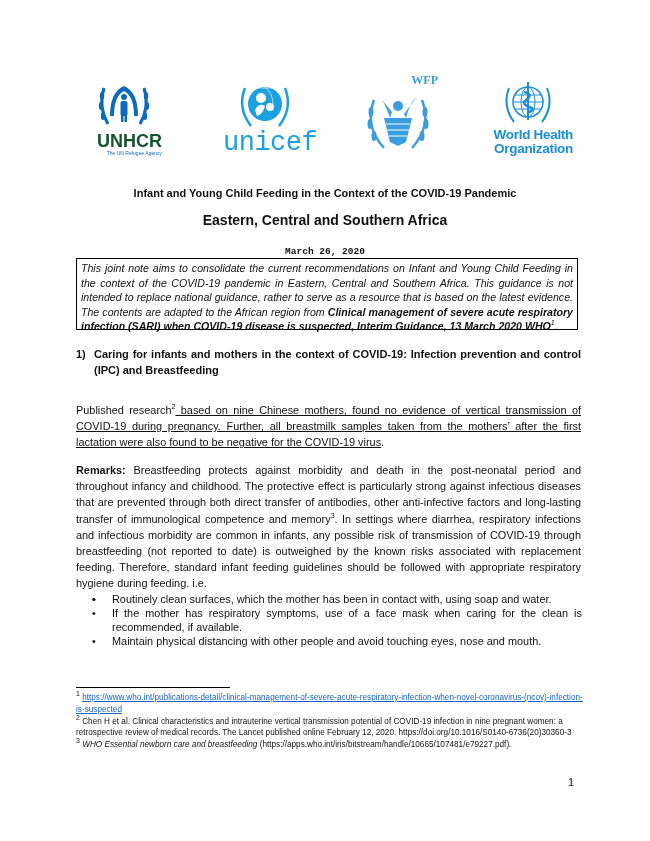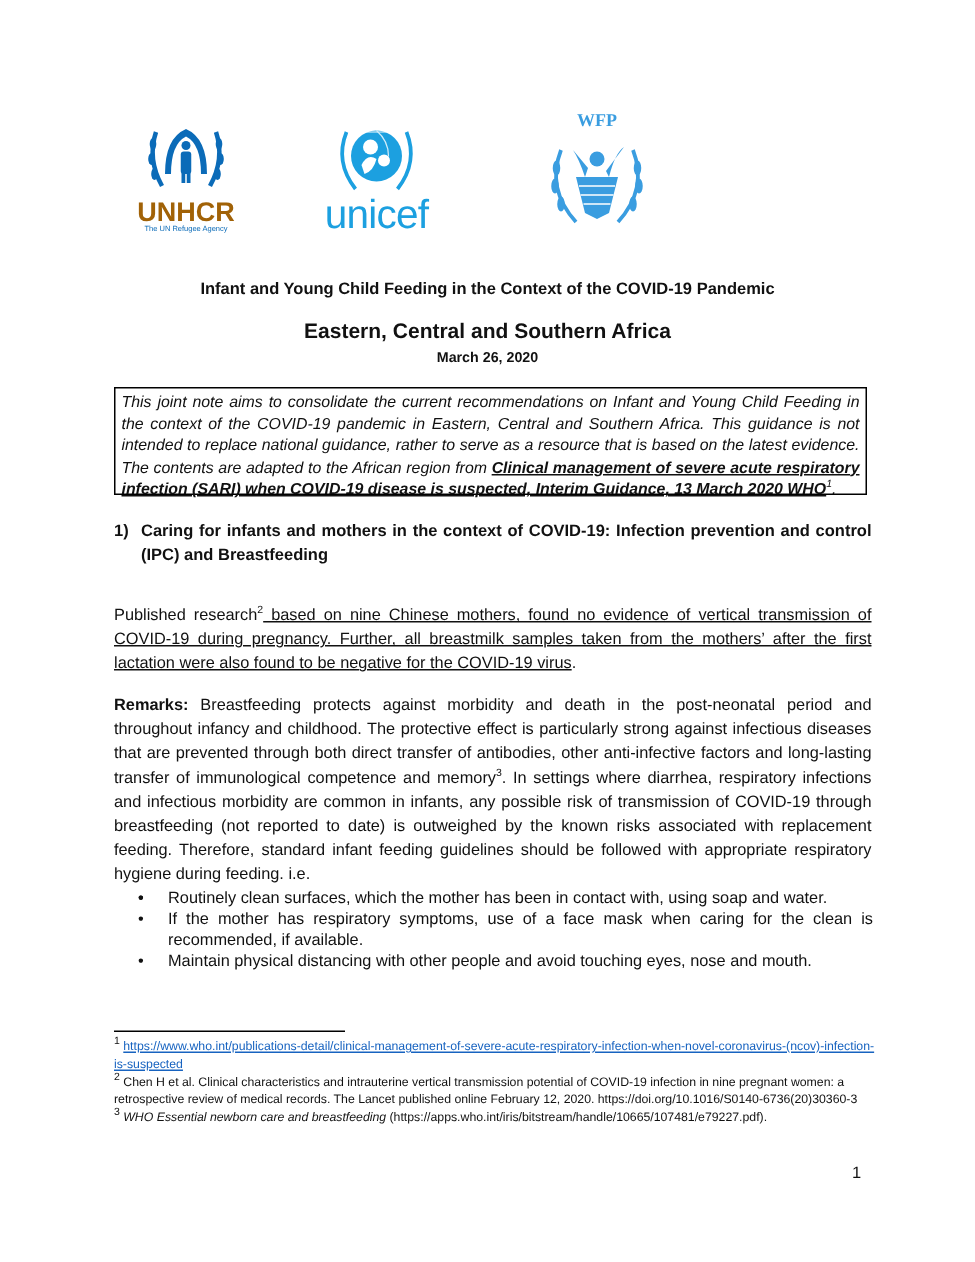--- a/index.html
+++ b/index.html
@@ -9,7 +9,7 @@
 
   
   .logos { position:absolute; top:80px; left:78px; width:500px; height:85px; }
-  .logo { position:absolute; top:0; text-align:center; color:#1a8bd8; }
+  .logo { position:absolute; top:0; text-align:right; color:#1a8bd8; }
   .logo svg { display:block; margin:0 auto; }
   .logo-unhcr { left:8px; width:76px; color:#0b6bb8; }
   .logo-unhcr .name { font-weight:bold; font-size:18px; letter-spacing:0px; line-height:18px; margin-top:2px; color:#a16207; font-family:"Liberation Sans", sans-serif; }

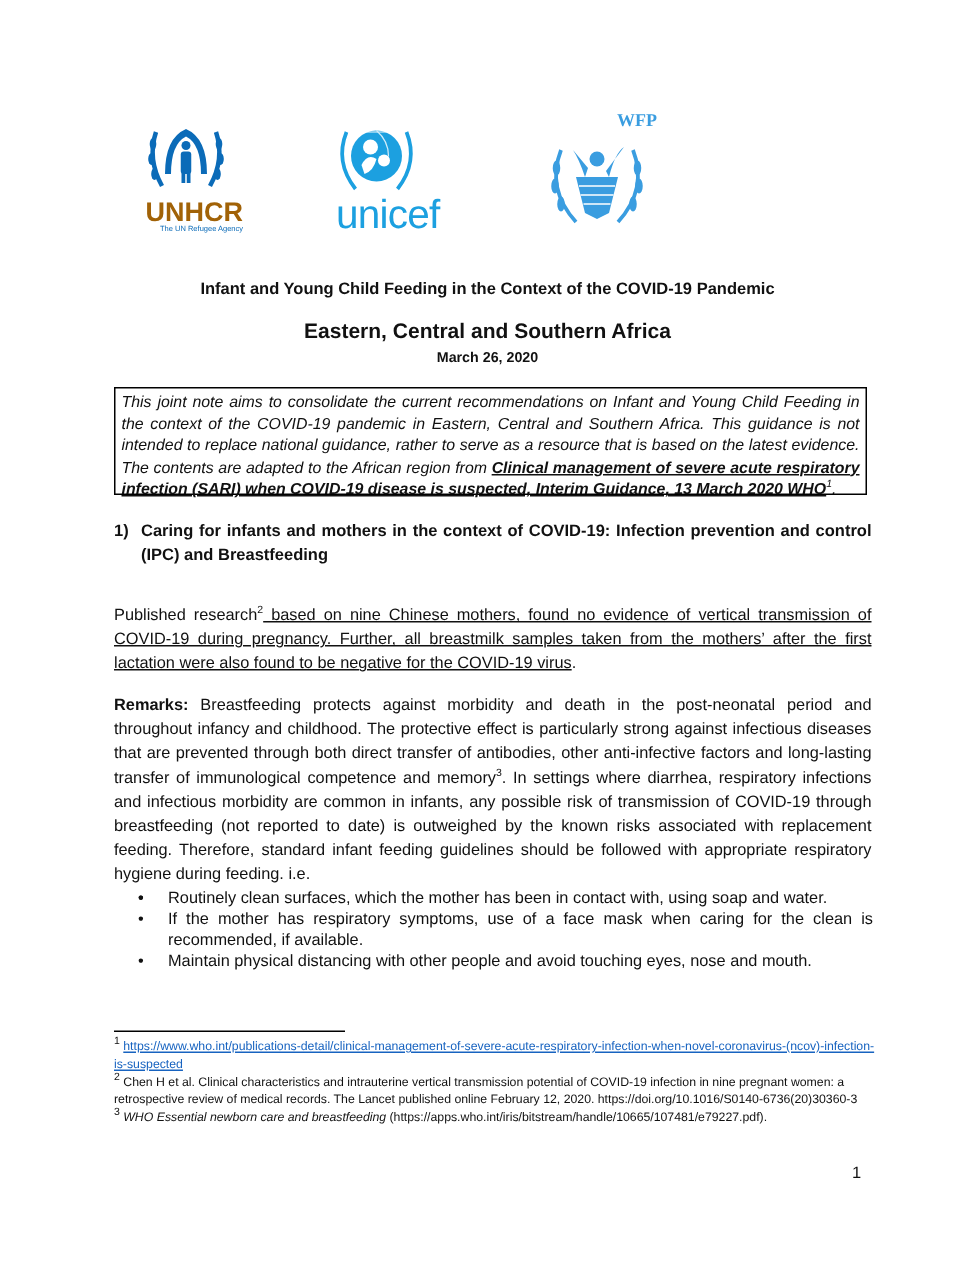--- a/index.html
+++ b/index.html
@@ -12,7 +12,7 @@
   .logo { position:absolute; top:0; text-align:right; color:#1a8bd8; }
   .logo svg { display:block; margin:0 auto; }
   .logo-unhcr { left:8px; width:76px; color:#0b6bb8; }
-  .logo-unhcr .name { font-weight:bold; font-size:18px; letter-spacing:0px; line-height:18px; margin-top:2px; color:#a16207; font-family:"Liberation Sans", sans-serif; }
+  .logo-unhcr .name { font-weight:bold; font-size:18px; letter-spacing:0px; line-height:18px; margin-top:2px; color:#14532d; font-family:"Liberation Sans", sans-serif; }
   .logo-unhcr .sub { font-size:5px; line-height:6px; color:#0b6bb8; }
   .logo-unicef { left:131px; width:84px; }
   .logo-unicef .name { font-size:27px; line-height:26px; color:#1ca0e0; margin-top:-2px; letter-spacing:-0.5px; }

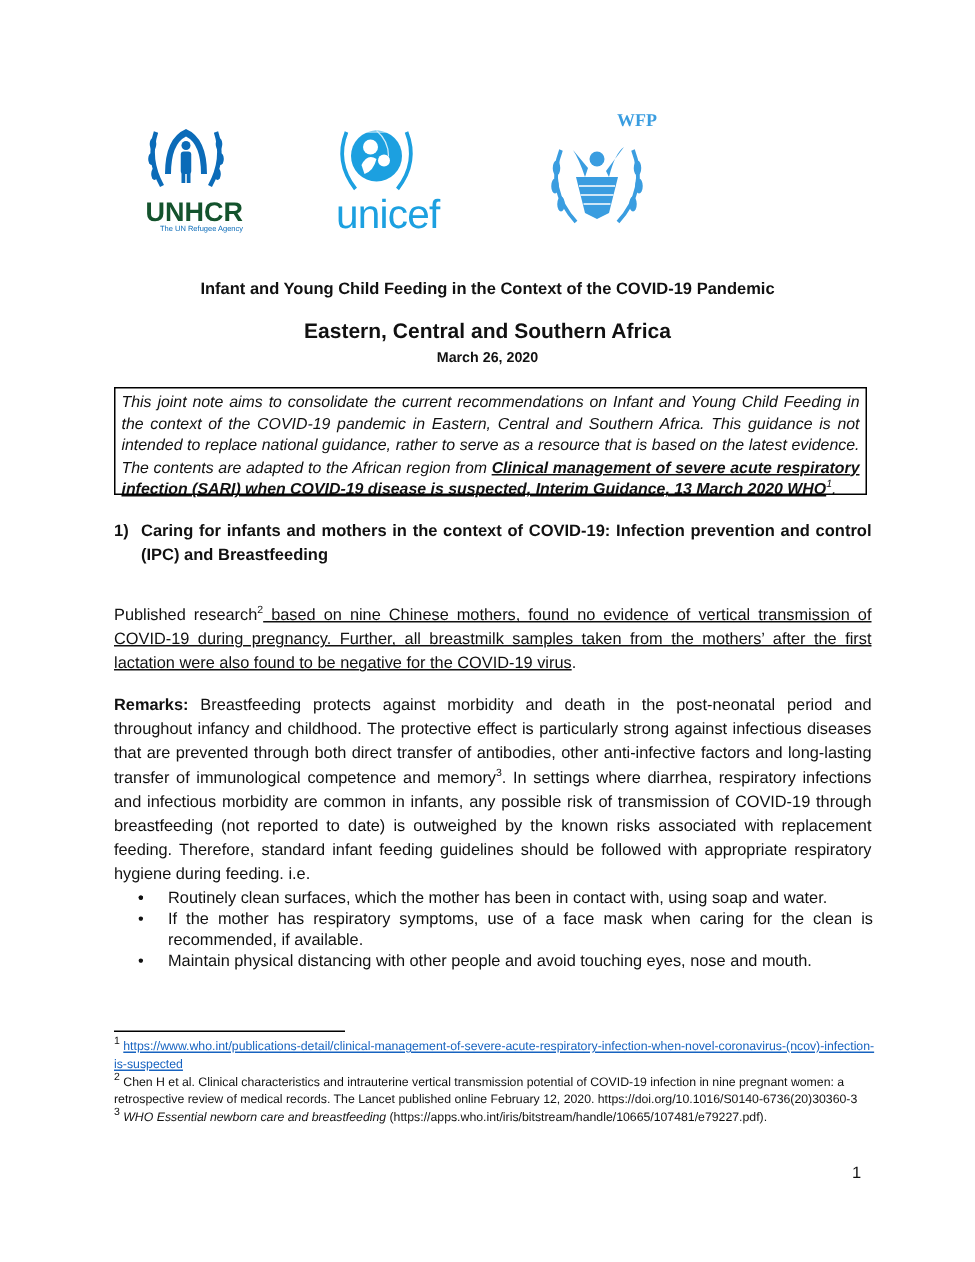--- a/index.html
+++ b/index.html
@@ -14,7 +14,7 @@
   .logo-unhcr { left:8px; width:76px; color:#0b6bb8; }
   .logo-unhcr .name { font-weight:bold; font-size:18px; letter-spacing:0px; line-height:18px; margin-top:2px; color:#14532d; font-family:"Liberation Sans", sans-serif; }
   .logo-unhcr .sub { font-size:5px; line-height:6px; color:#0b6bb8; }
-  .logo-unicef { left:131px; width:84px; }
+  .logo-unicef { left:145px; width:84px;font-family:Liberation Mono, monospace; }
   .logo-unicef .name { font-size:27px; line-height:26px; color:#1ca0e0; margin-top:-2px; letter-spacing:-0.5px; }
   .logo-wfp { left:280px; width:80px; }
   .logo-wfp .name { position:absolute; top:-7px; left:0; width:80px; font-family:"Liberation Serif", serif; font-weight:bold; font-size:12px; color:#3a9de0; }

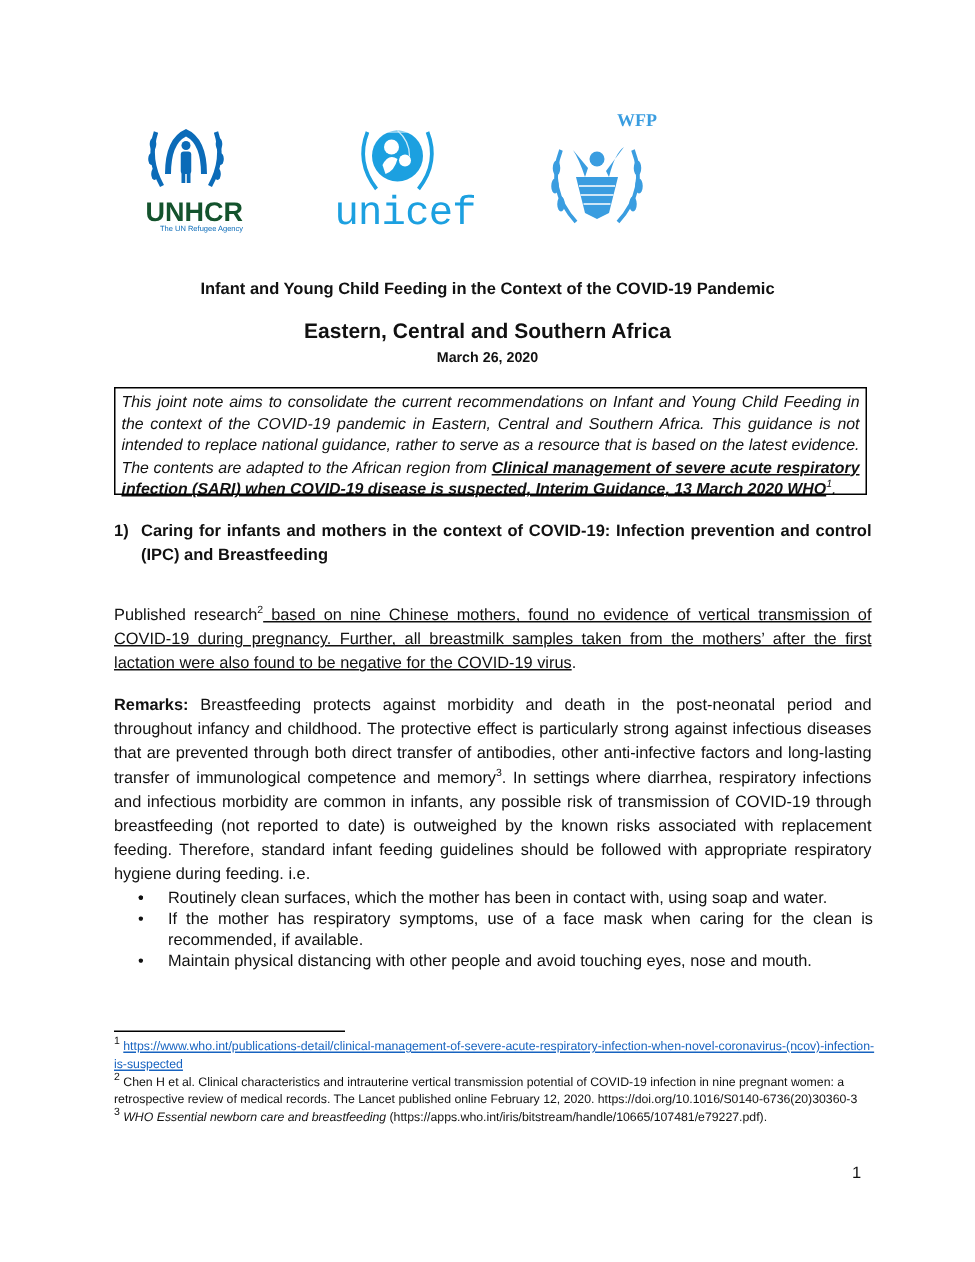--- a/index.html
+++ b/index.html
@@ -129,6 +129,25 @@
       </svg>
     </div>
 
+    <div class="logo logo-who">
+      <svg width="56" height="48" viewBox="0 0 56 48">
+        <g fill="none" stroke="#1a8fd6" stroke-width="2">
+          <path d="M9 8 Q2 26 14 42"></path>
+            <path d="M47 8 Q54 26 42 42"></path>
+        </g>
+        <circle cx="28" cy="22" r="15" fill="none" stroke="#1a8fd6" stroke-width="1.5"></circle>
+        <g fill="none" stroke="#1a8fd6" stroke-width="1">
+          <ellipse cx="28" cy="22" rx="7" ry="15"></ellipse>
+            <path d="M13 22 L43 22 M15 15 L41 15 M15 29 L41 29"></path>
+        </g>
+        <g fill="#1a8fd6">
+          <rect x="27" y="2" width="2" height="38"></rect>
+          <path d="M24 12 Q34 14 26 20 Q20 24 32 28 Q34 30 28 33" stroke="#1a8fd6" stroke-width="2.5" fill="none"></path>
+        </g>
+      </svg>
+      <div class="name">World Health</div>
+      <div class="name">Organization</div>
+    </div>
   </div>
 
   <div class="title title-1">Infant and Young Child Feeding in the Context of the COVID-19 Pandemic</div>

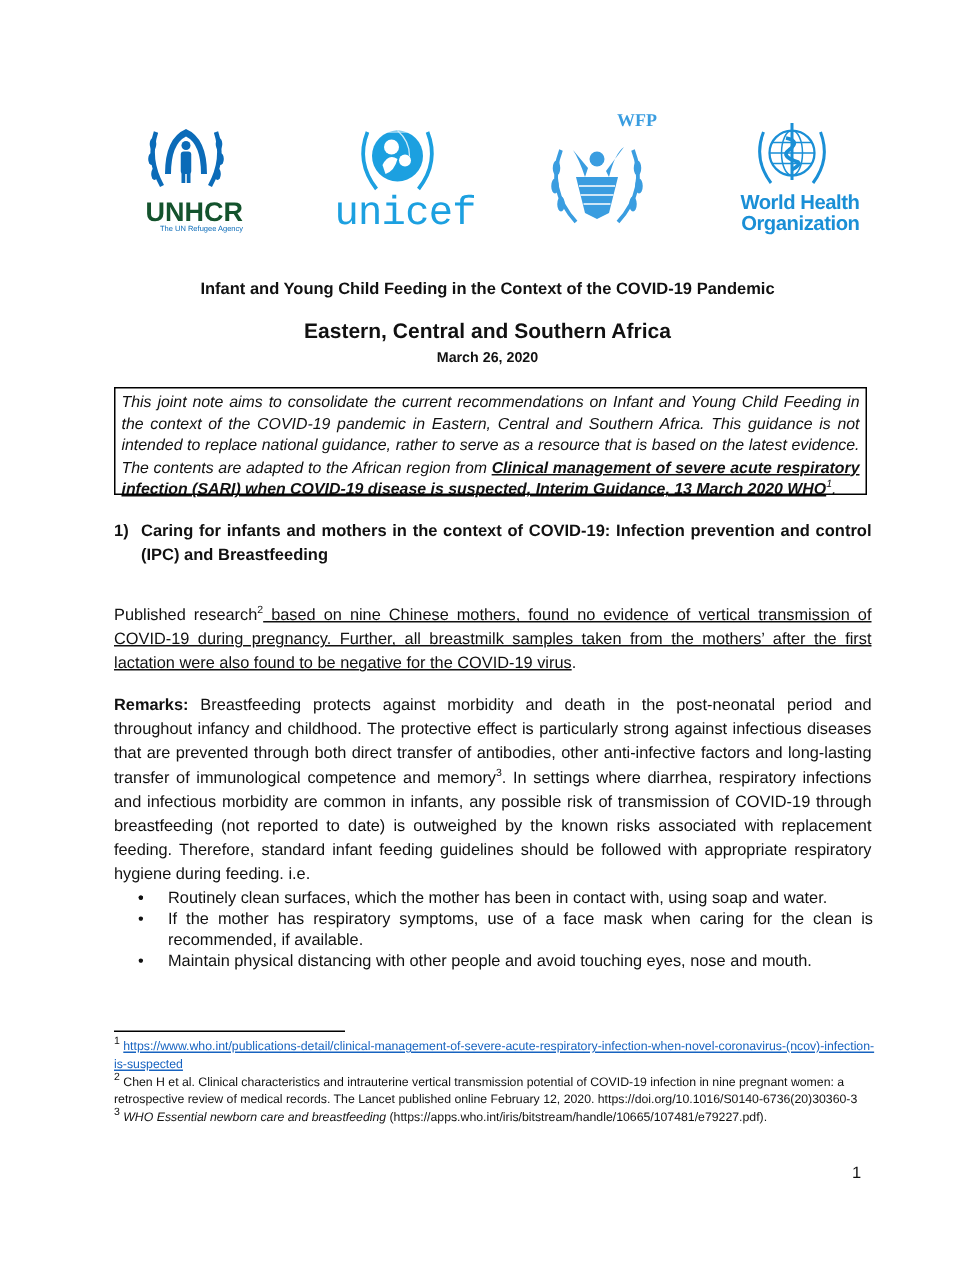--- a/index.html
+++ b/index.html
@@ -25,7 +25,7 @@
   .title { position:absolute; left:0; width:650px; text-align:center; font-weight:bold; }
   .title-1 { top:187px; font-size:11px; }
   .title-2 { top:212px; font-size:14px; }
-  .title-date { top:233px; font-size:9.5px; }
+  .title-date { top:246px; font-size:9.5px;font-family:Liberation Mono, monospace; }
 
   
   .intro-box { position:absolute; left:76px; top:258px; width:502px; height:72px;

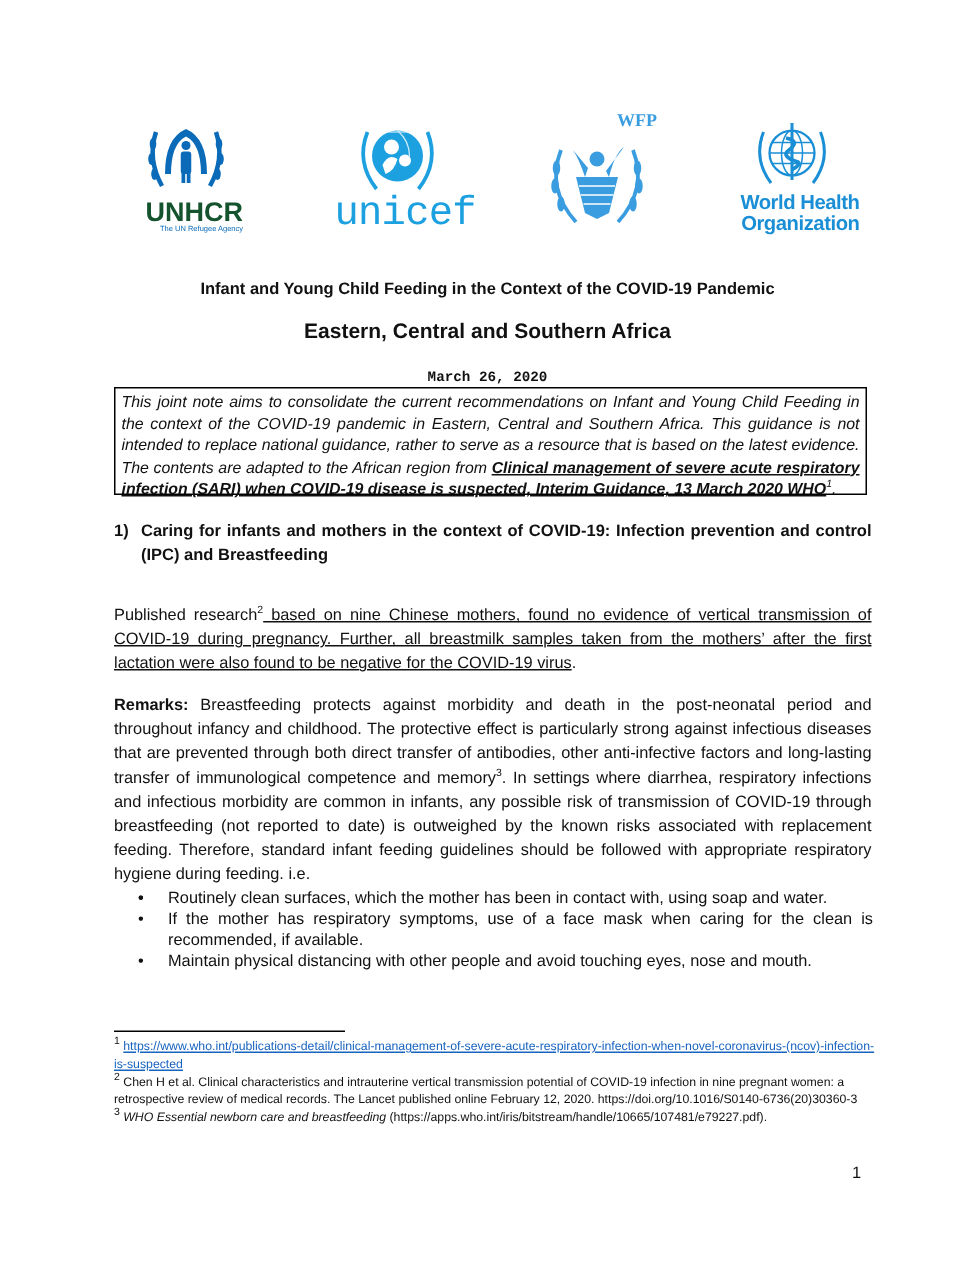--- a/index.html
+++ b/index.html
@@ -31,7 +31,7 @@
   .intro-box { position:absolute; left:76px; top:258px; width:502px; height:72px;
                border:1px solid #000; padding:2px 4px; box-sizing:border-box;
                font-size:10.6px; line-height:14.5px; font-style:italic; text-align:justify; }
-  .intro-box b { font-weight:bold;text-decoration:underline; }
+  .intro-box b { font-weight:bold; }
   sup { font-size:7px; line-height:0; vertical-align:super; }
 
   .heading-1 { position:absolute; left:76px; top:346px; width:505px; font-weight:bold; font-size:11px; line-height:16px; }

